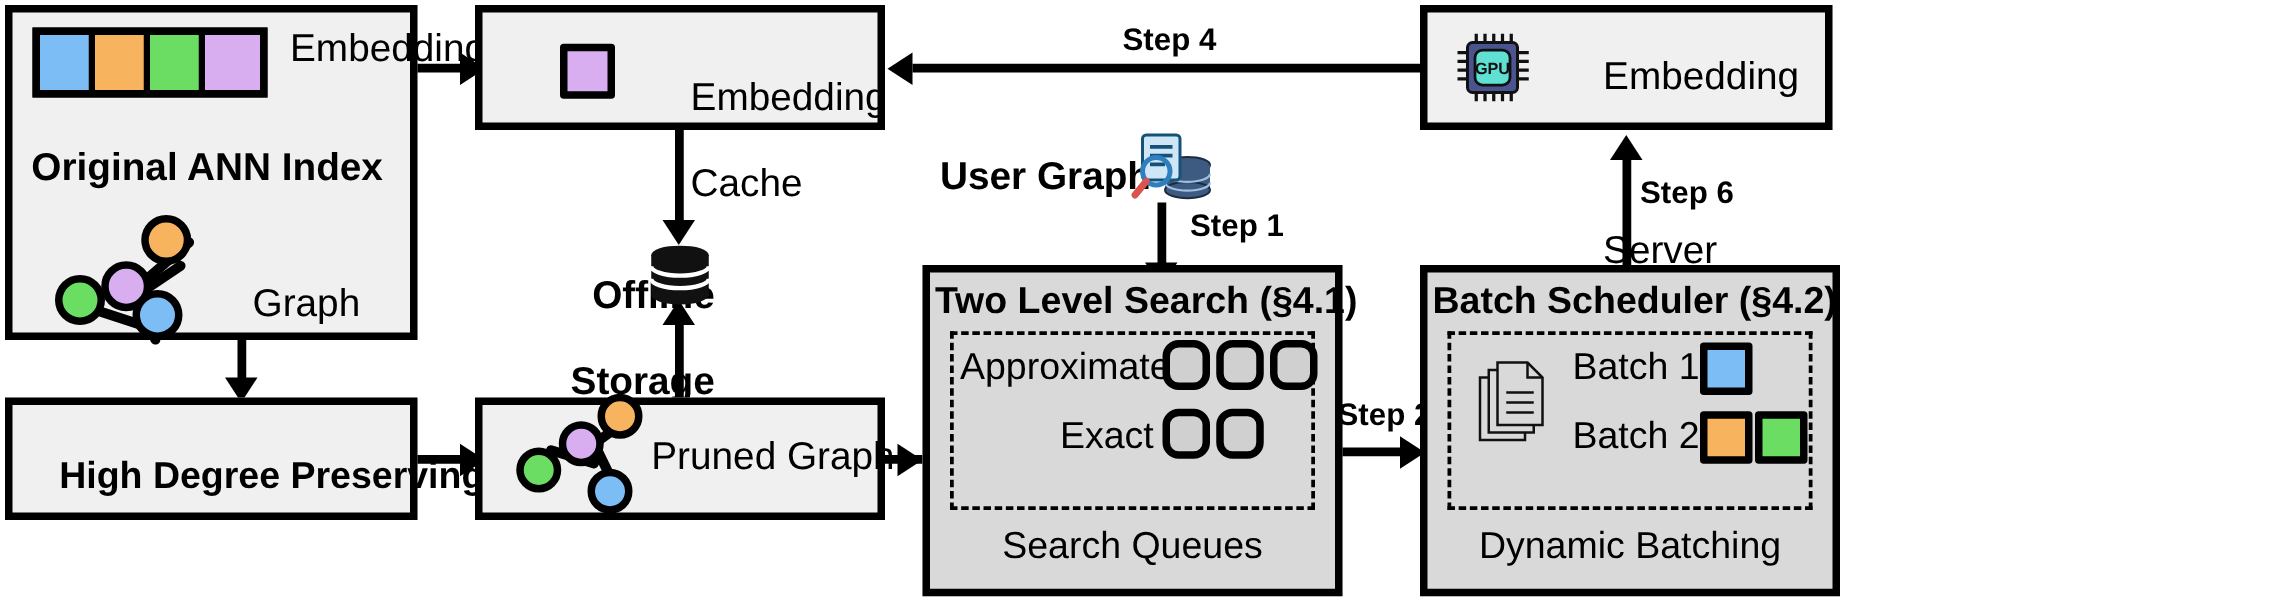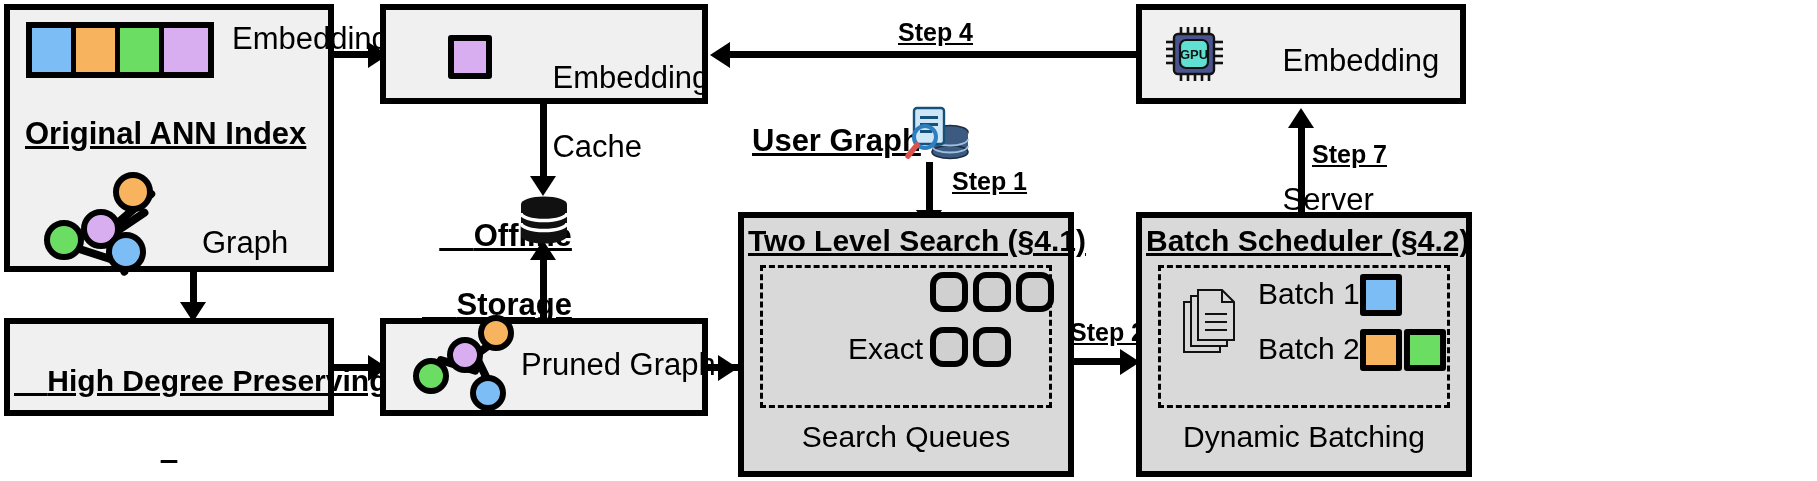--- a/index.html
+++ b/index.html
@@ -10,7 +10,7 @@
   .box{position:absolute;background:#f0f0f0;border:6px solid #000;box-sizing:border-box;}
   .box.gray{background:#d9d9d9;}
   .lbl{position:absolute;white-space:pre;line-height:1.12;}
-  .b{font-weight:bold;text-decoration:underline;}
+  .b{font-weight:bold;}
   
   .strip{position:absolute;display:flex;border:6px solid #000;box-sizing:content-box;background:#000;}
   .cell{width:44px;height:44px;border-right:5px solid #000;box-sizing:border-box;}

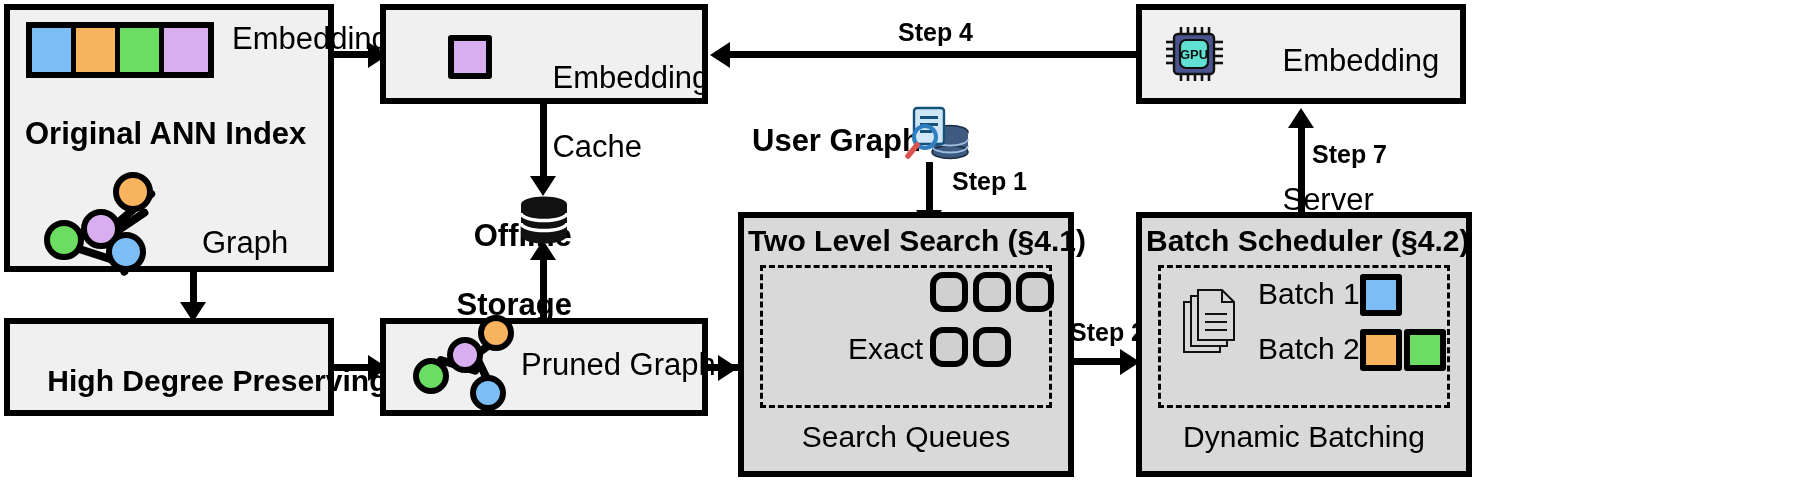--- a/index.html
+++ b/index.html
@@ -219,7 +219,7 @@
 
   <div class="aline" style="left:1298px;top:128px;width:7px;height:84px;"></div>
   <div class="ahead up" style="left:1288px;top:108px;"></div>
-  <div class="lbl b" style="left:1312px;top:140px;font-size:25px;">Step 7</div>
+  <div class="lbl b" style="left:1312px;top:140px;font-size:25px;">Step 6</div>
 
 </div>
 

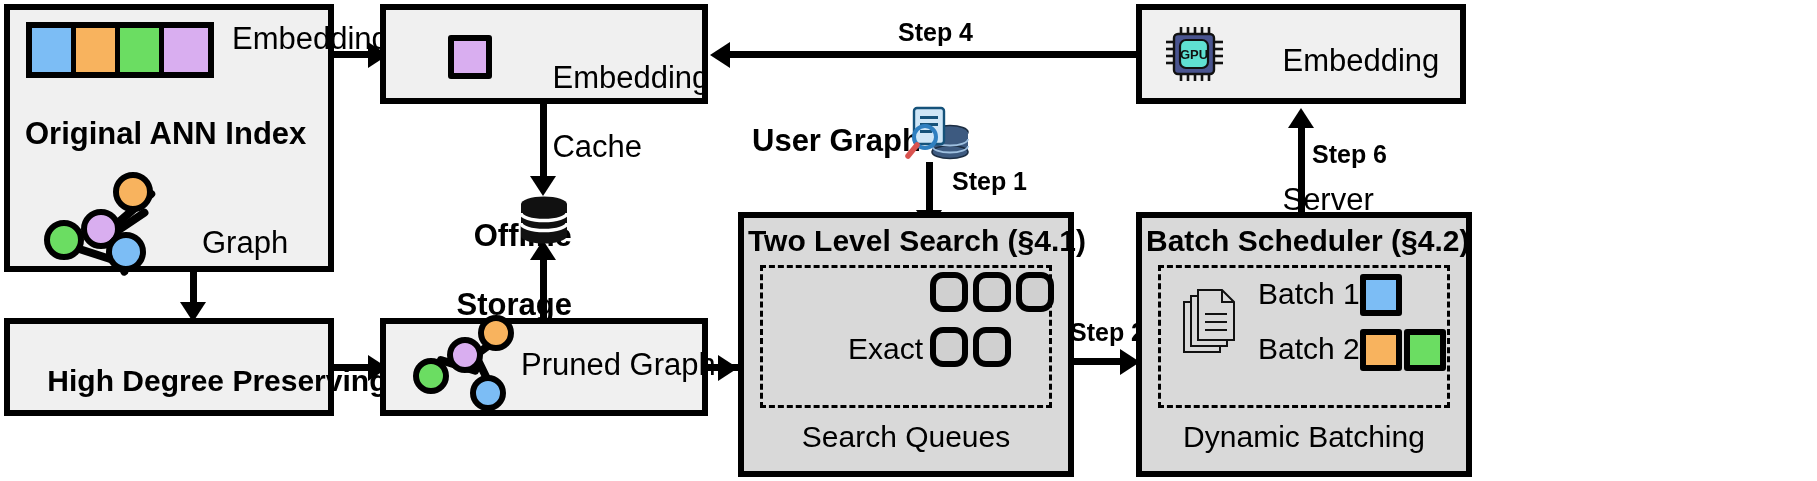--- a/index.html
+++ b/index.html
@@ -180,6 +180,7 @@
   <div class="box gray" style="left:738px;top:212px;width:336px;height:265px;"></div>
   <div class="lbl b" style="left:748px;top:224px;font-size:30px;width:316px;text-align:left;">Two Level Search (§4.1)</div>
   <div class="dash" style="left:760px;top:265px;width:292px;height:143px;"></div>
+  <div class="lbl" style="left:768px;top:277px;font-size:30px;">Approximate</div>
   <div class="slot" style="left:930px;top:272px;width:38px;height:40px;"></div>
   <div class="slot" style="left:973px;top:272px;width:38px;height:40px;"></div>
   <div class="slot" style="left:1016px;top:272px;width:38px;height:40px;"></div>

